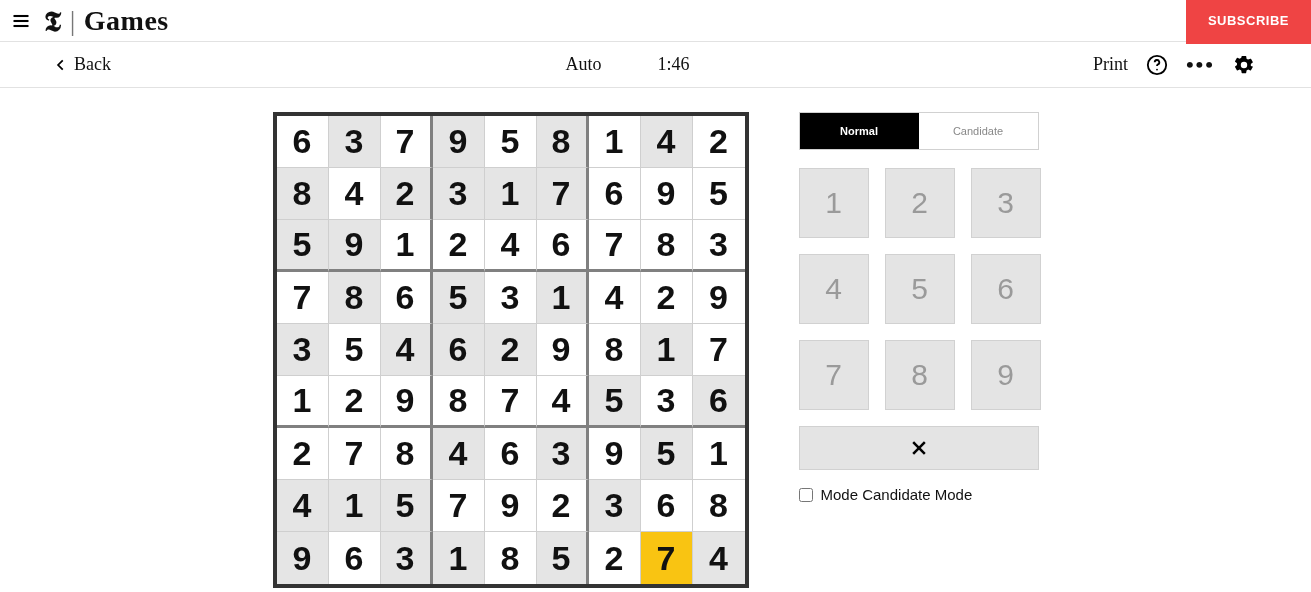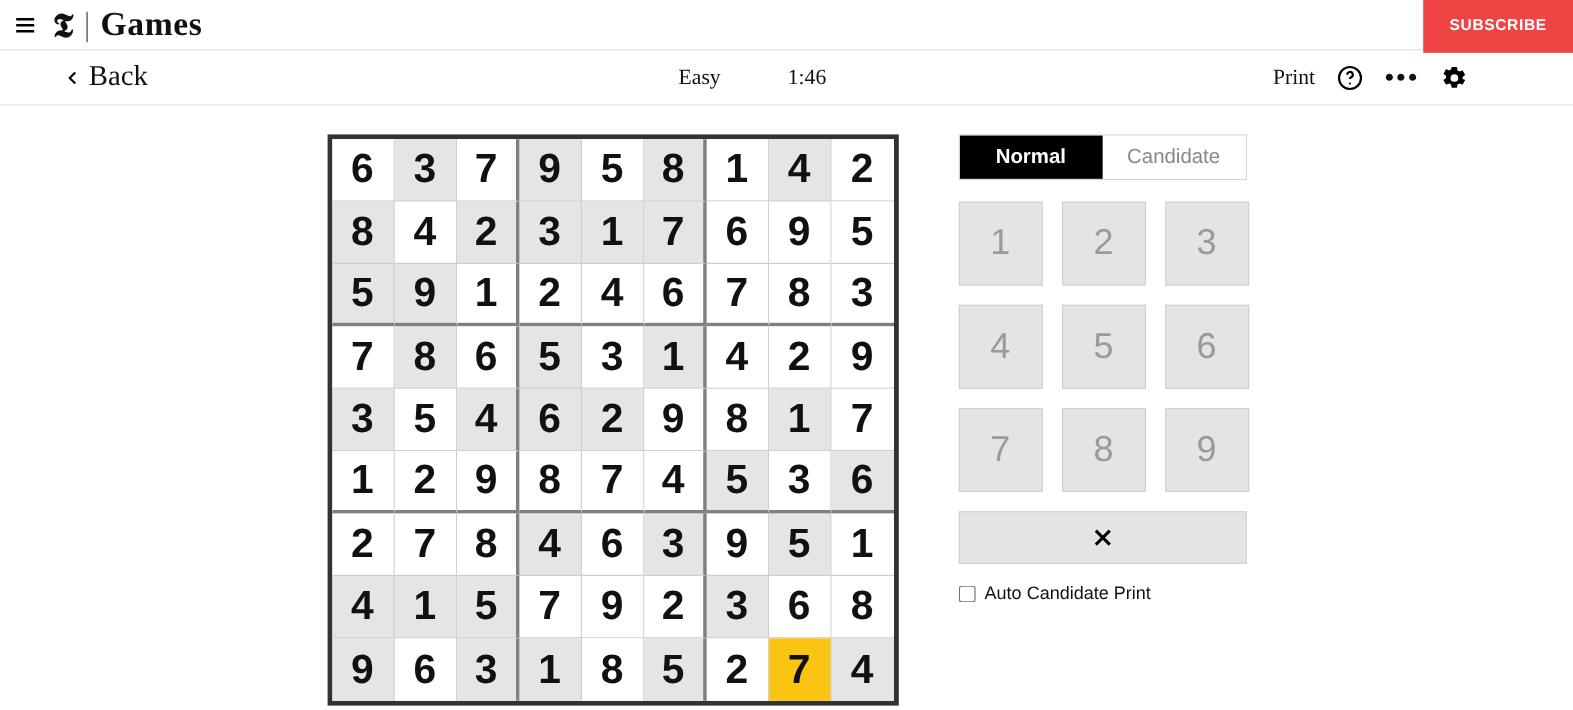--- a/index.html
+++ b/index.html
@@ -64,7 +64,7 @@
     font-family:Georgia,"Times New Roman",serif;
   }
   .back{
-    display:flex;align-items:center;gap:6px;font-size:24px;cursor:pointer;
+    display:flex;align-items:center;gap:6px;font-size:18px;cursor:pointer;
   }
   .back svg{width:14px;height:14px;}
   .center-info{

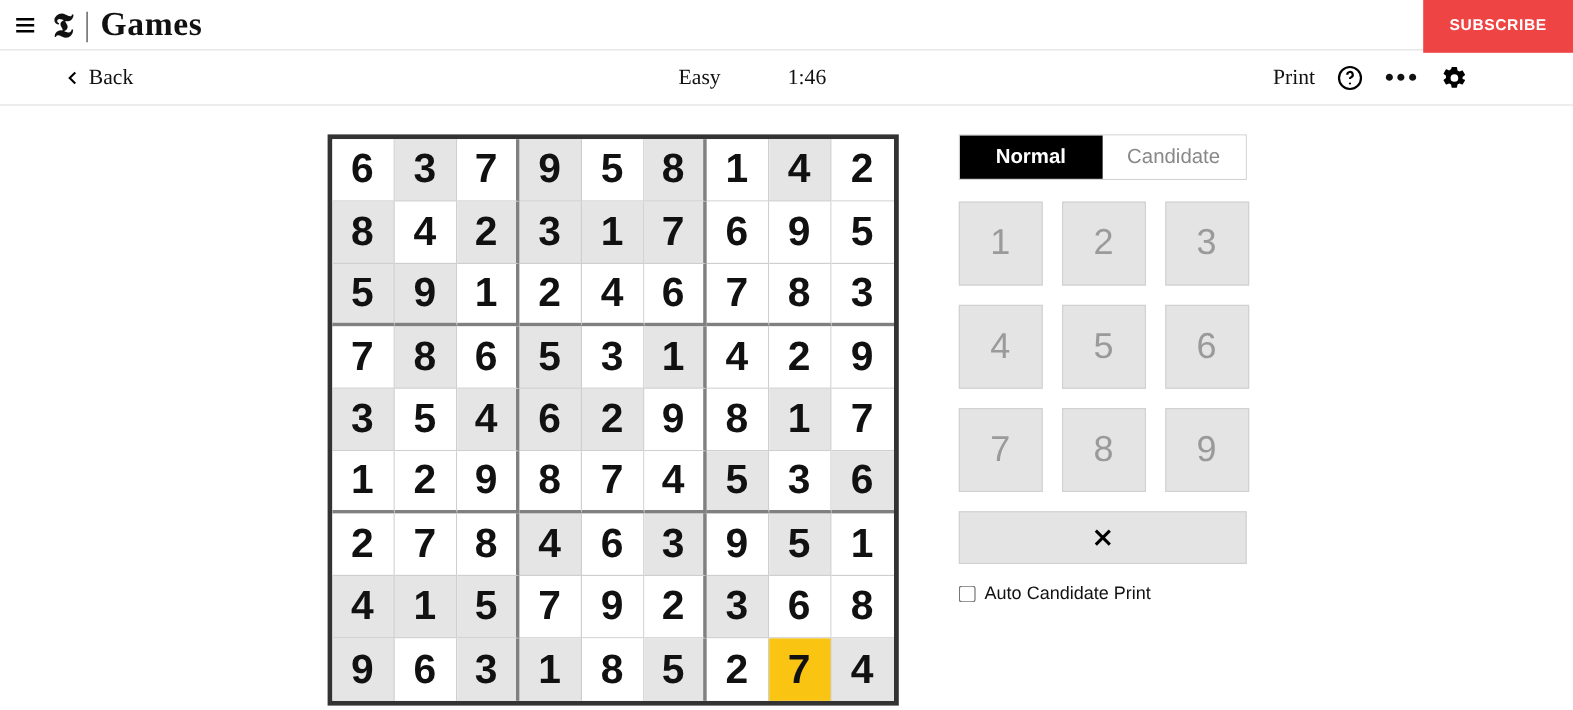--- a/index.html
+++ b/index.html
@@ -164,7 +164,7 @@
     <span>Back</span>
   </div>
   <div class="center-info">
-    <span>Easy</span>
+    <span>Auto</span>
     <span>1:46</span>
   </div>
   <div class="tool-right">

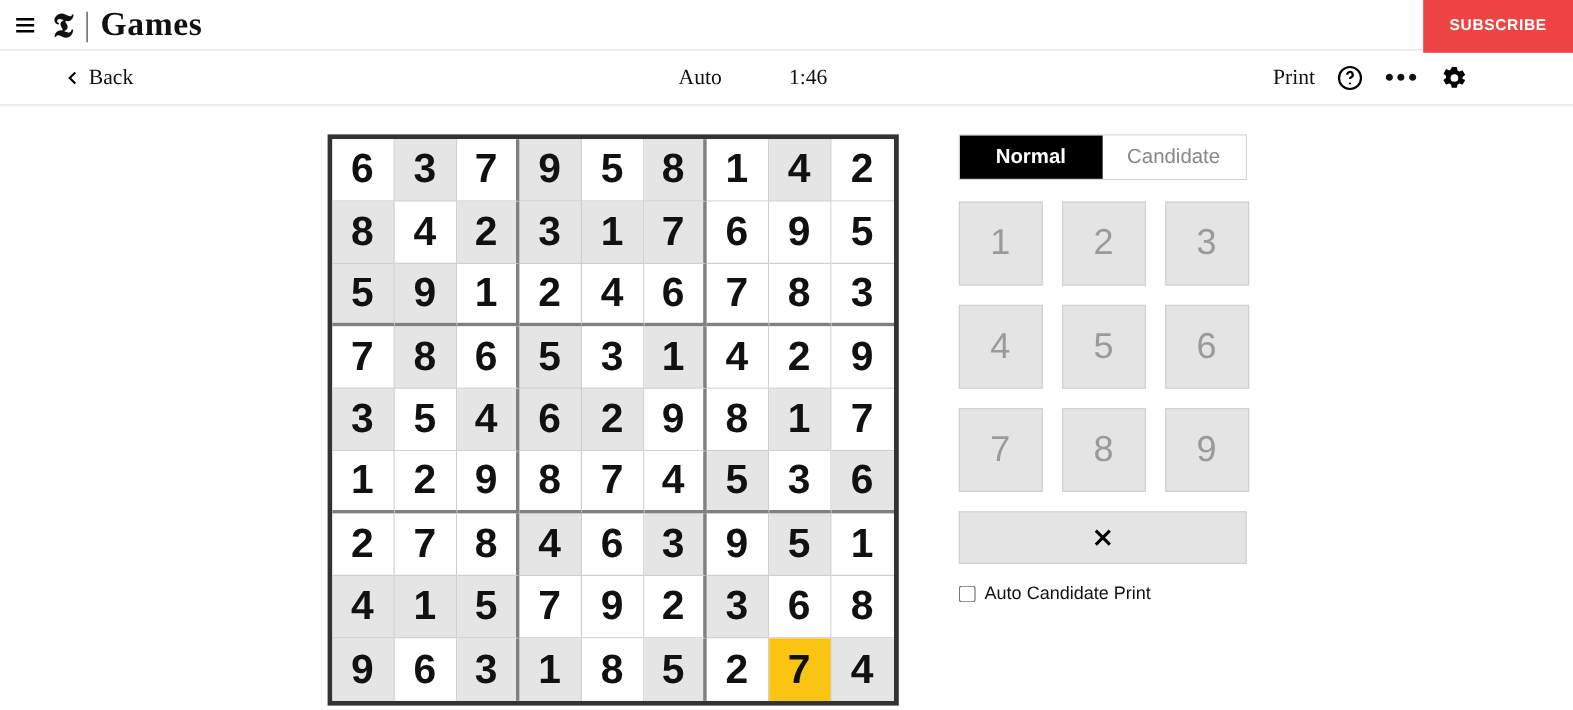--- a/index.html
+++ b/index.html
@@ -72,7 +72,7 @@
     display:flex;gap:56px;font-size:18px;
   }
   .tool-right{
-    margin-left:auto;display:flex;gap:18px;padding-right:88px;
+    margin-left:auto;display:flex;gap:18px;padding-right:56px;
   }
   .tool-right .print{font-size:18px;cursor:pointer;}
   .icon-btn{width:22px;height:22px;display:flex;align-items:center;justify-content:center;cursor:pointer;}

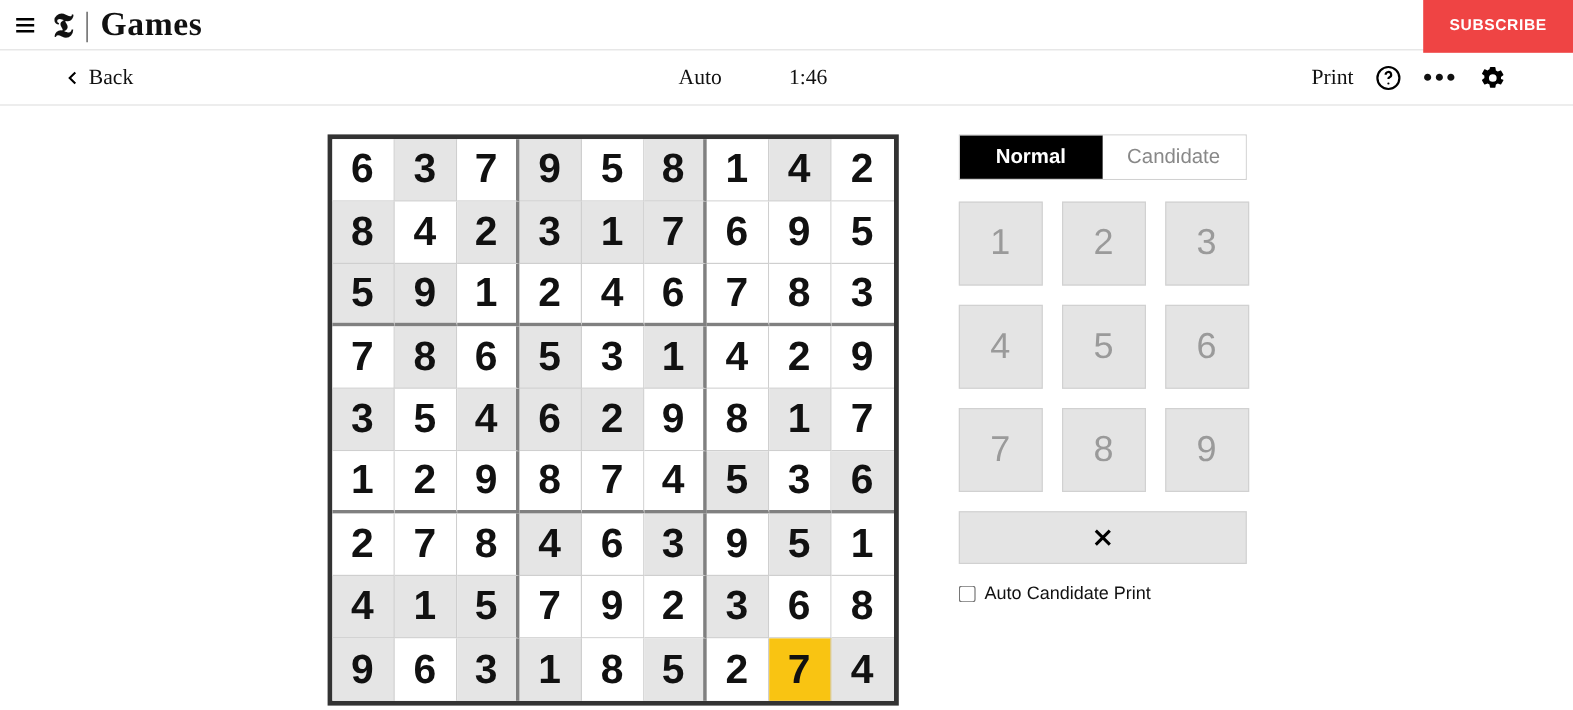--- a/index.html
+++ b/index.html
@@ -111,7 +111,7 @@
     display:flex;border:1px solid var(--numpad-border);height:38px;margin-bottom:18px;
   }
   .mode-toggle button{
-    flex:1;border:none;background:#fff;color:#888;font-size:17px;cursor:pointer;
+    flex:1;border:none;background:#fff;color:#888;font-size:11px;cursor:pointer;
     font-family:-apple-system,Helvetica,Arial,sans-serif;
   }
   .mode-toggle button.active{background:#000;color:#fff;font-weight:600;}

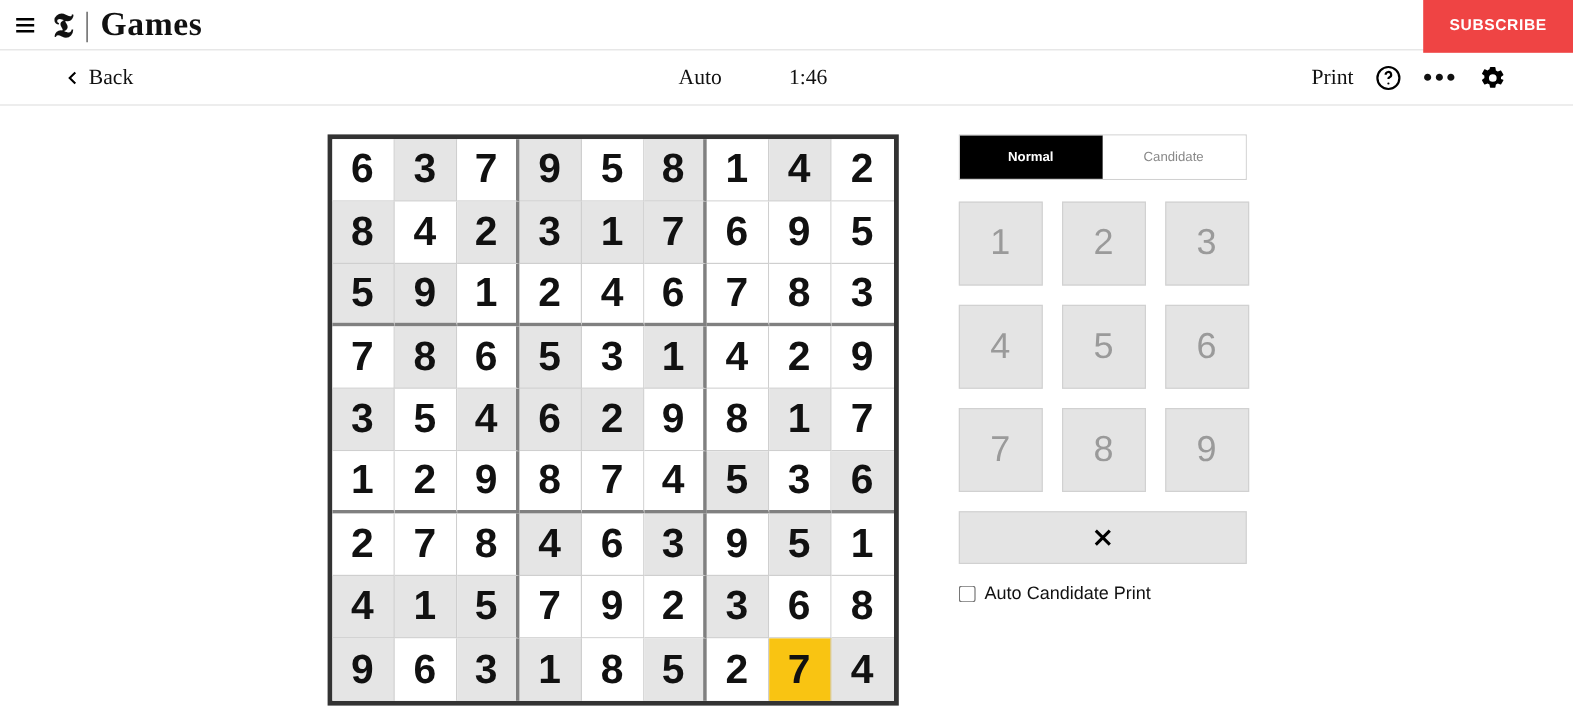--- a/index.html
+++ b/index.html
@@ -296,7 +296,7 @@
     </div>
     <label class="autocand">
       <input type="checkbox" style="">
-      <span>Auto Candidate Print</span>
+      <span>Mode Candidate Mode</span>
     </label>
   </div>
 </div>

